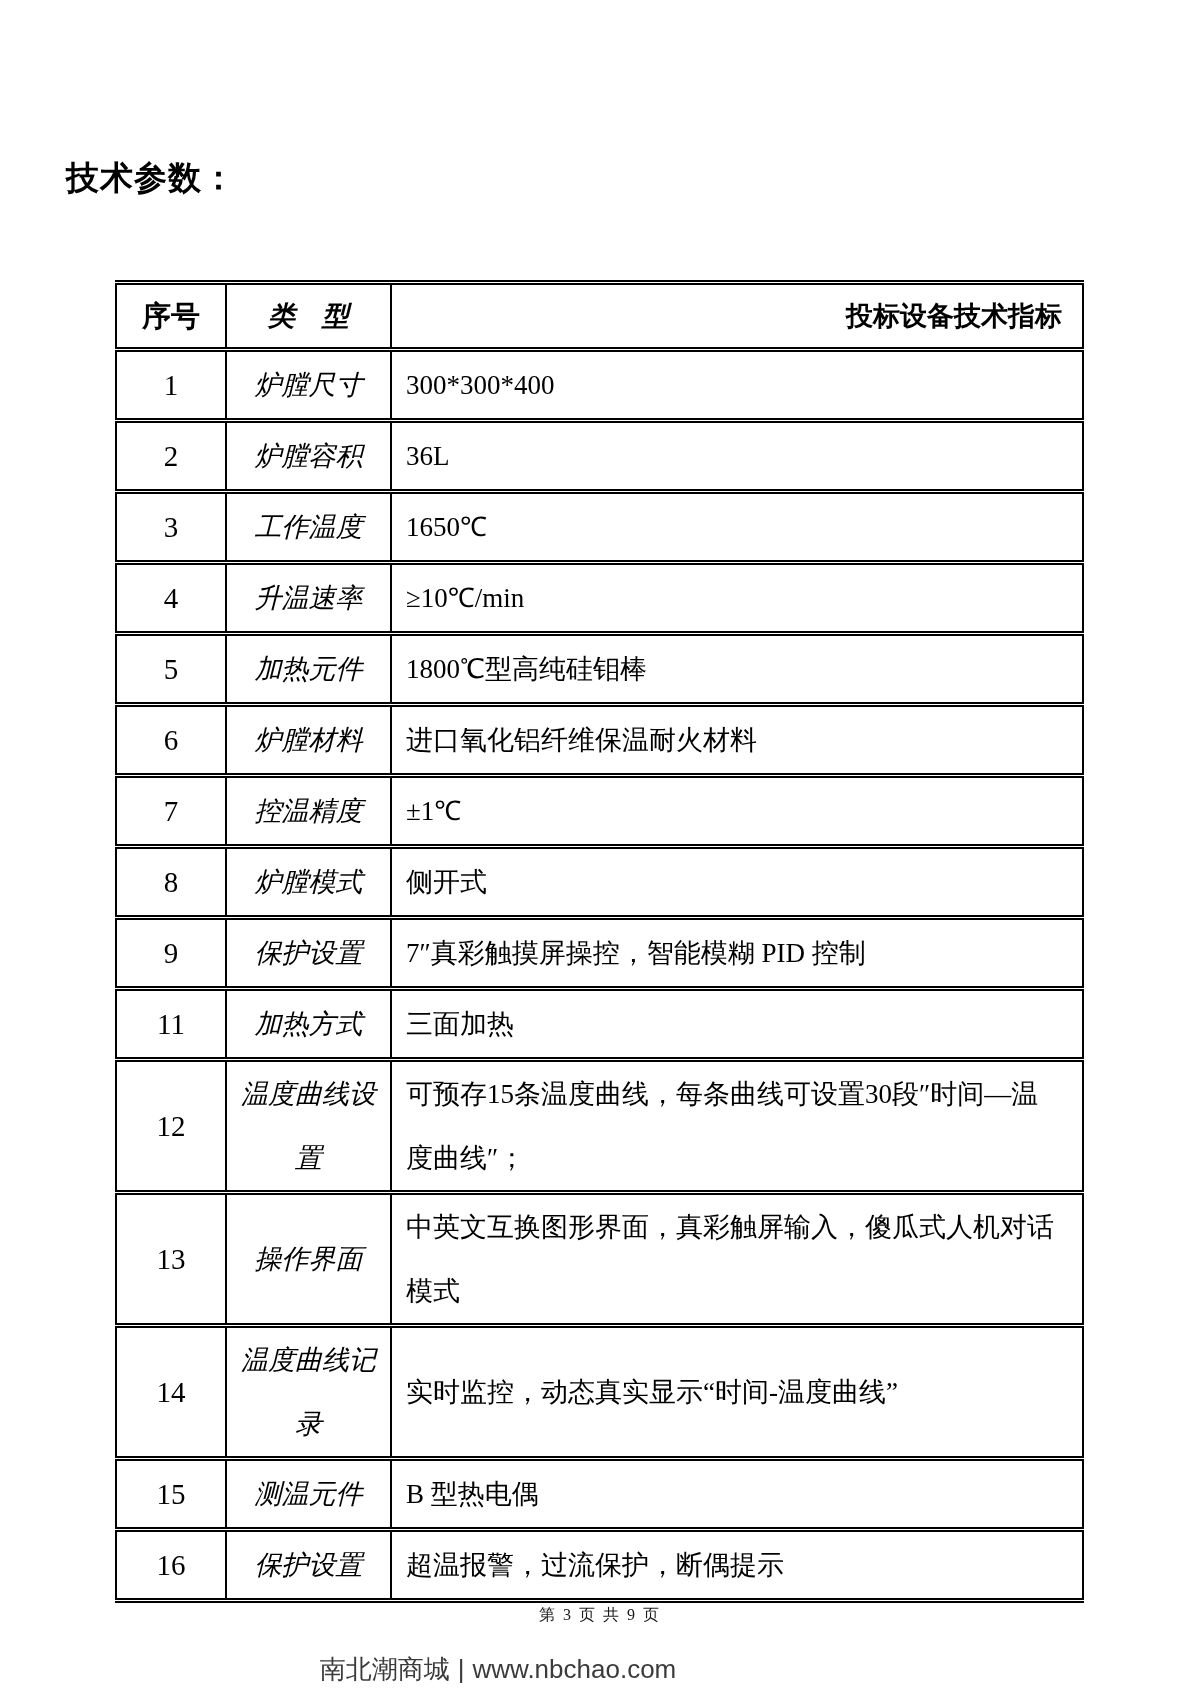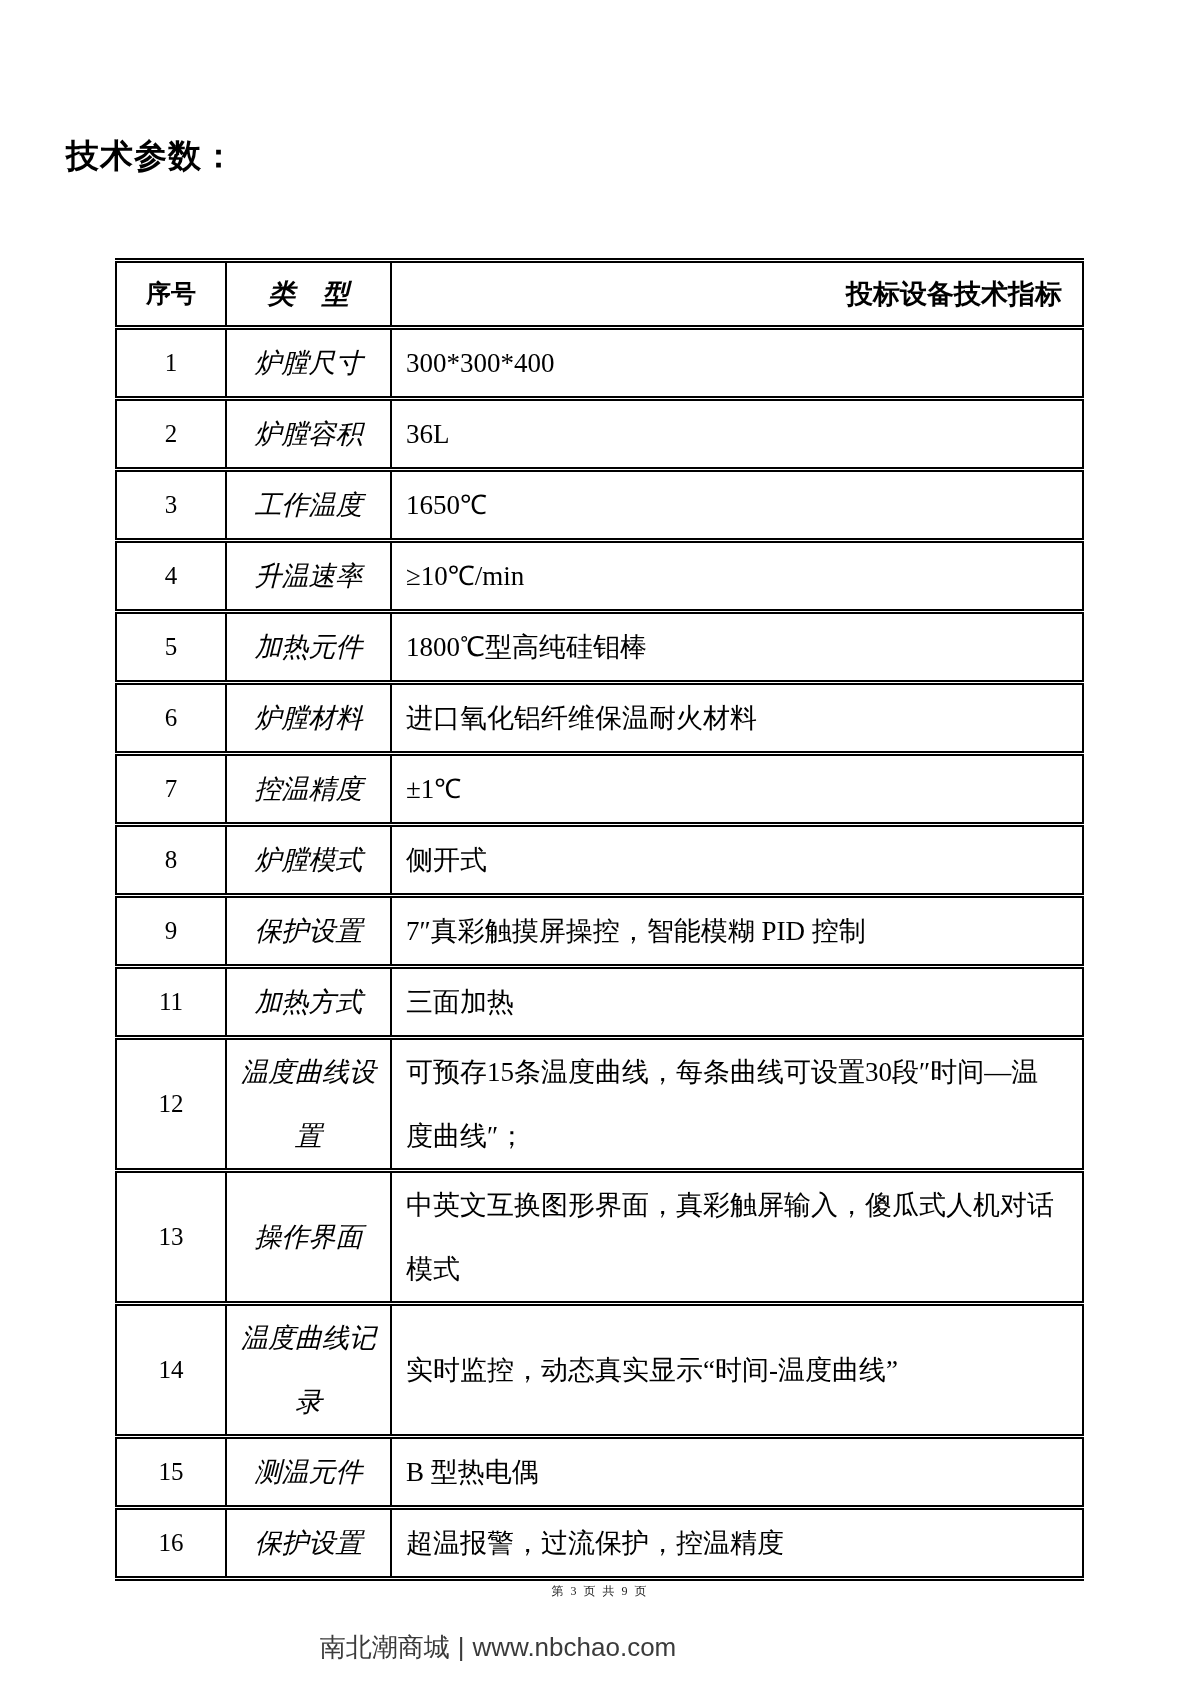--- a/index.html
+++ b/index.html
@@ -11,7 +11,7 @@
     position:relative;
     overflow:hidden;
   }
-  .page{position:absolute;inset:0;}
+  .page{position:absolute;inset:0;margin-top:22px;}
   .title{
     position:absolute;left:66px;top:134px;
     font-size:33px;font-weight:bold;letter-spacing:1px;

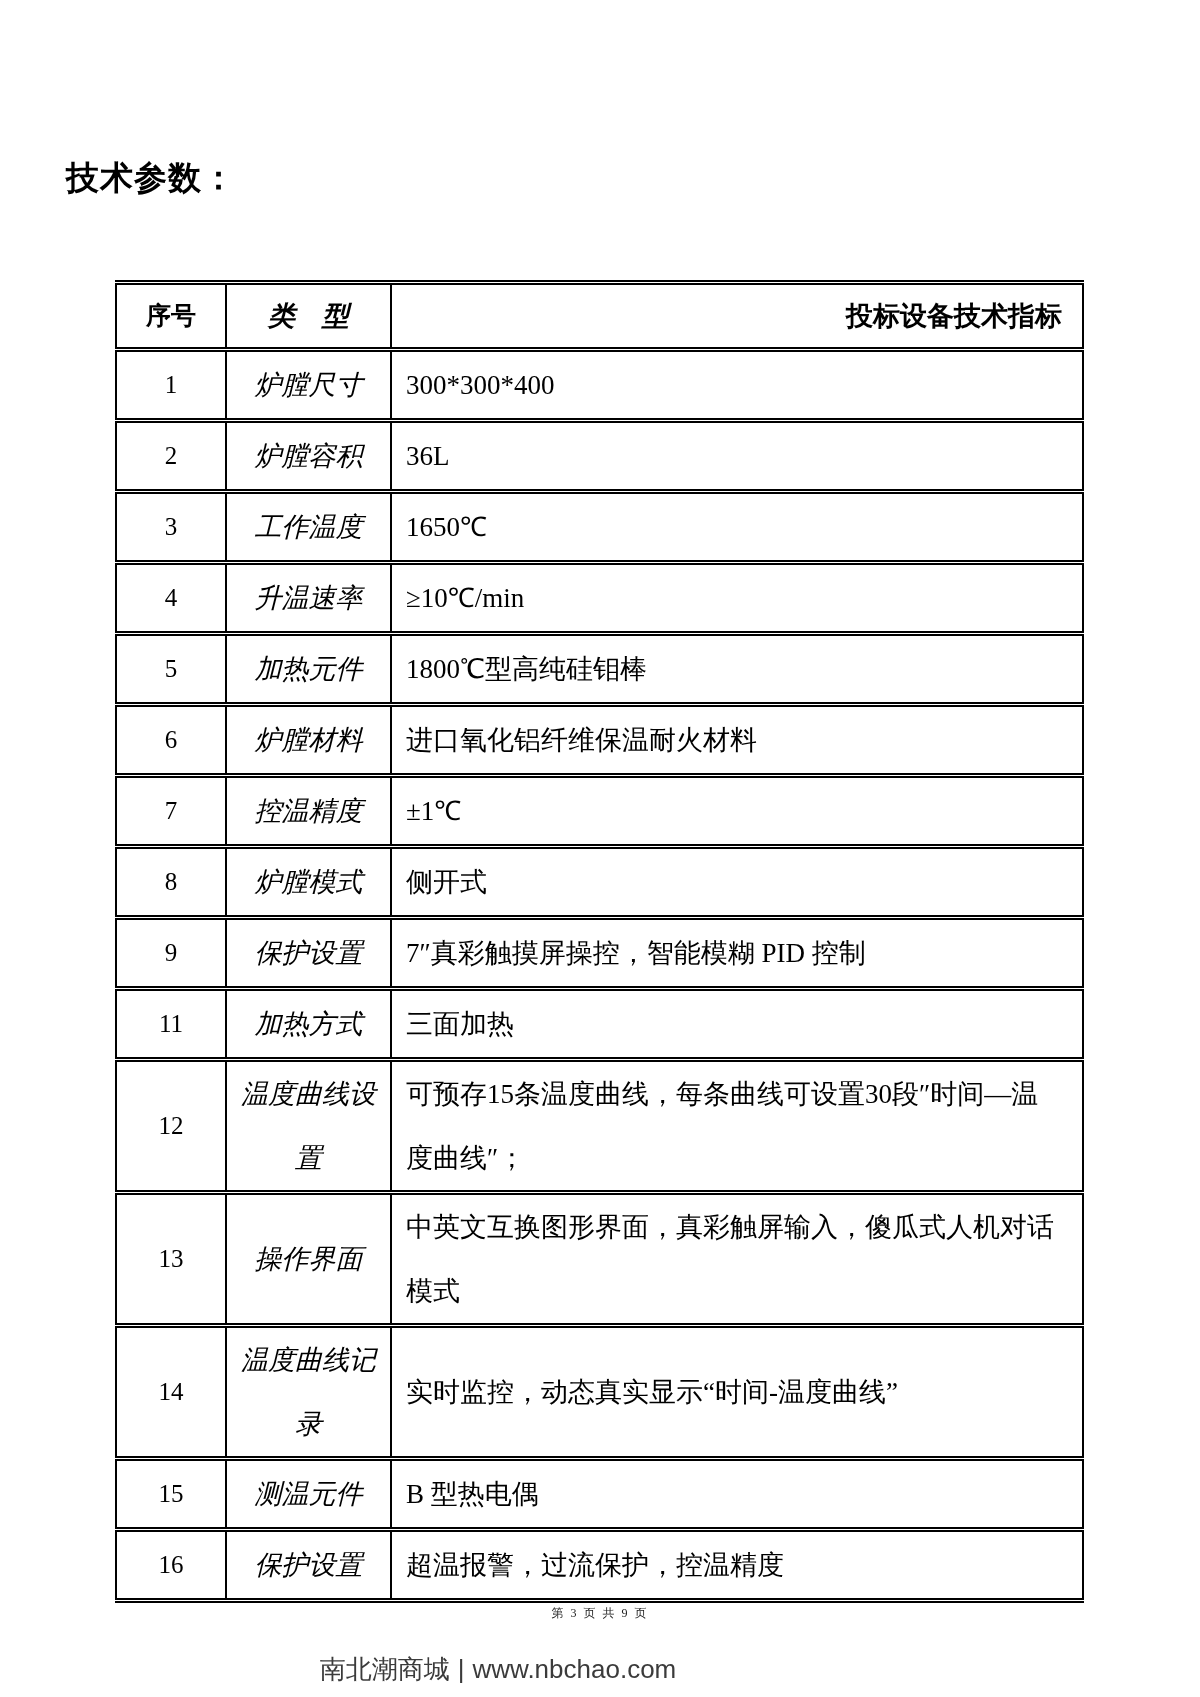--- a/index.html
+++ b/index.html
@@ -45,7 +45,7 @@
     height:60px;
     line-height:64px;
   }
-  .c1{width:110px;text-align:center;font-size:25px;}
+  .c1{width:110px;text-align:center;font-size:29px;}
   .c2{width:165px;text-align:center;padding:0 6px;font-style:italic;}
   .c3{width:692px;text-align:left;padding:0 20px 0 14px;}
   .page-indicator{

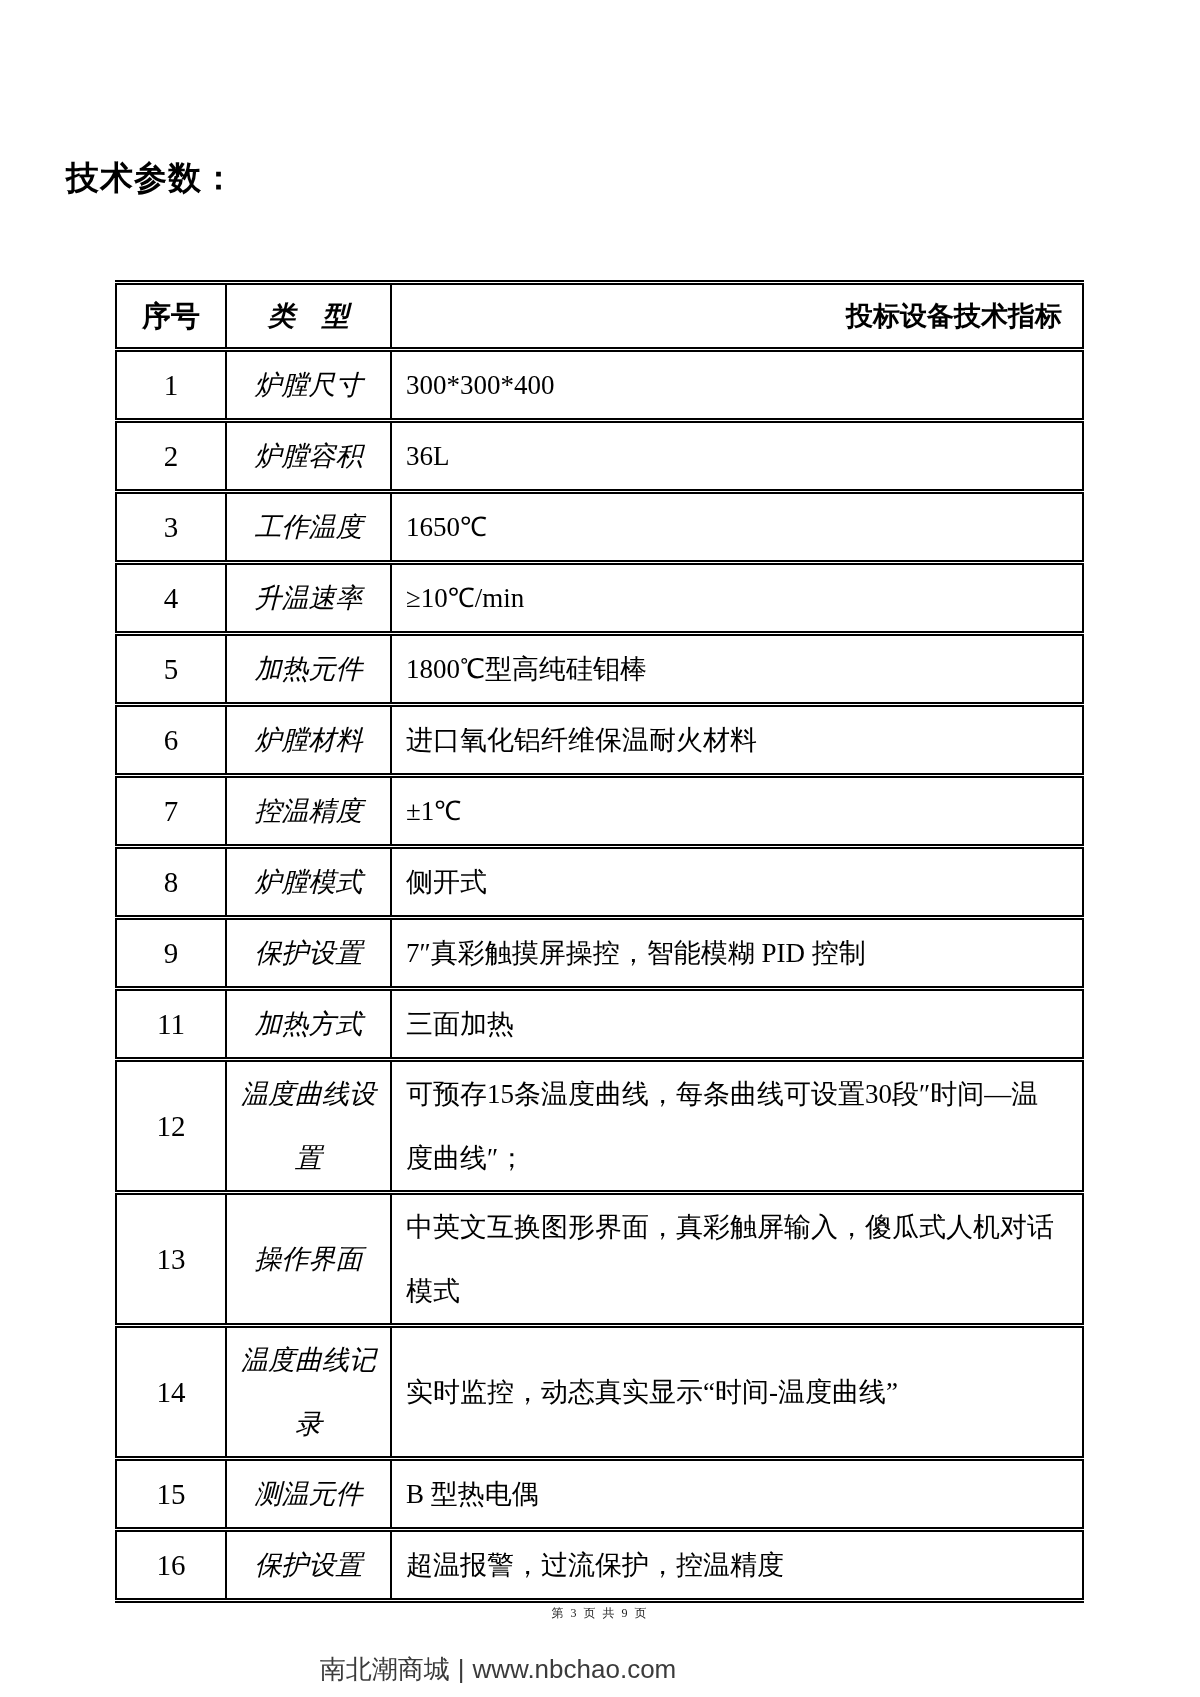--- a/index.html
+++ b/index.html
@@ -159,7 +159,7 @@
         <tr>
           <td class="c1">16</td>
           <td class="c2">保护设置</td>
-          <td class="c3">超温报警，过流保护，控温精度</td>
+          <td class="c3">超温报警，过流保护，断偶提示</td>
         </tr>
       </tbody>
   </table>

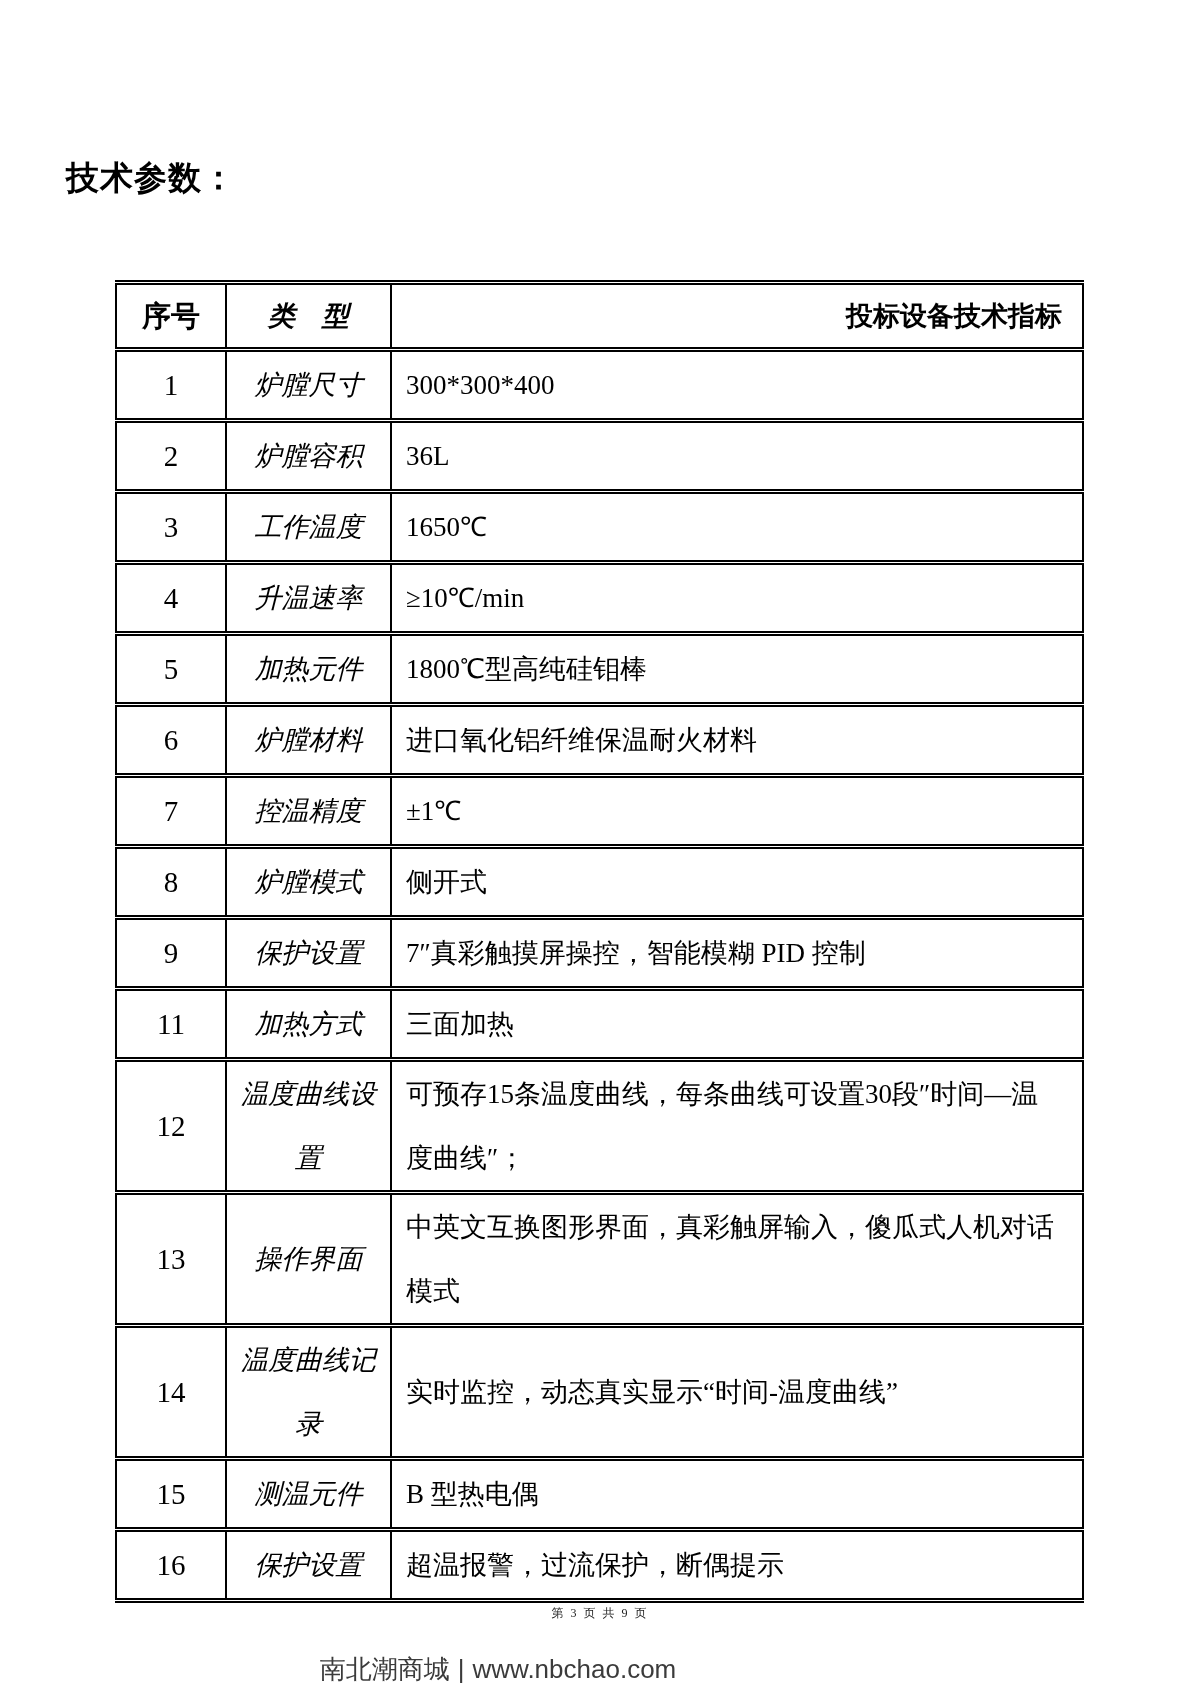--- a/index.html
+++ b/index.html
@@ -51,7 +51,7 @@
   .page-indicator{
     position:absolute;left:0;top:1583px;width:1200px;
     text-align:center;
-    font-size:12px;
+    font-size:16px;
     letter-spacing:2px;
     color:#1a1a1a;
   }

